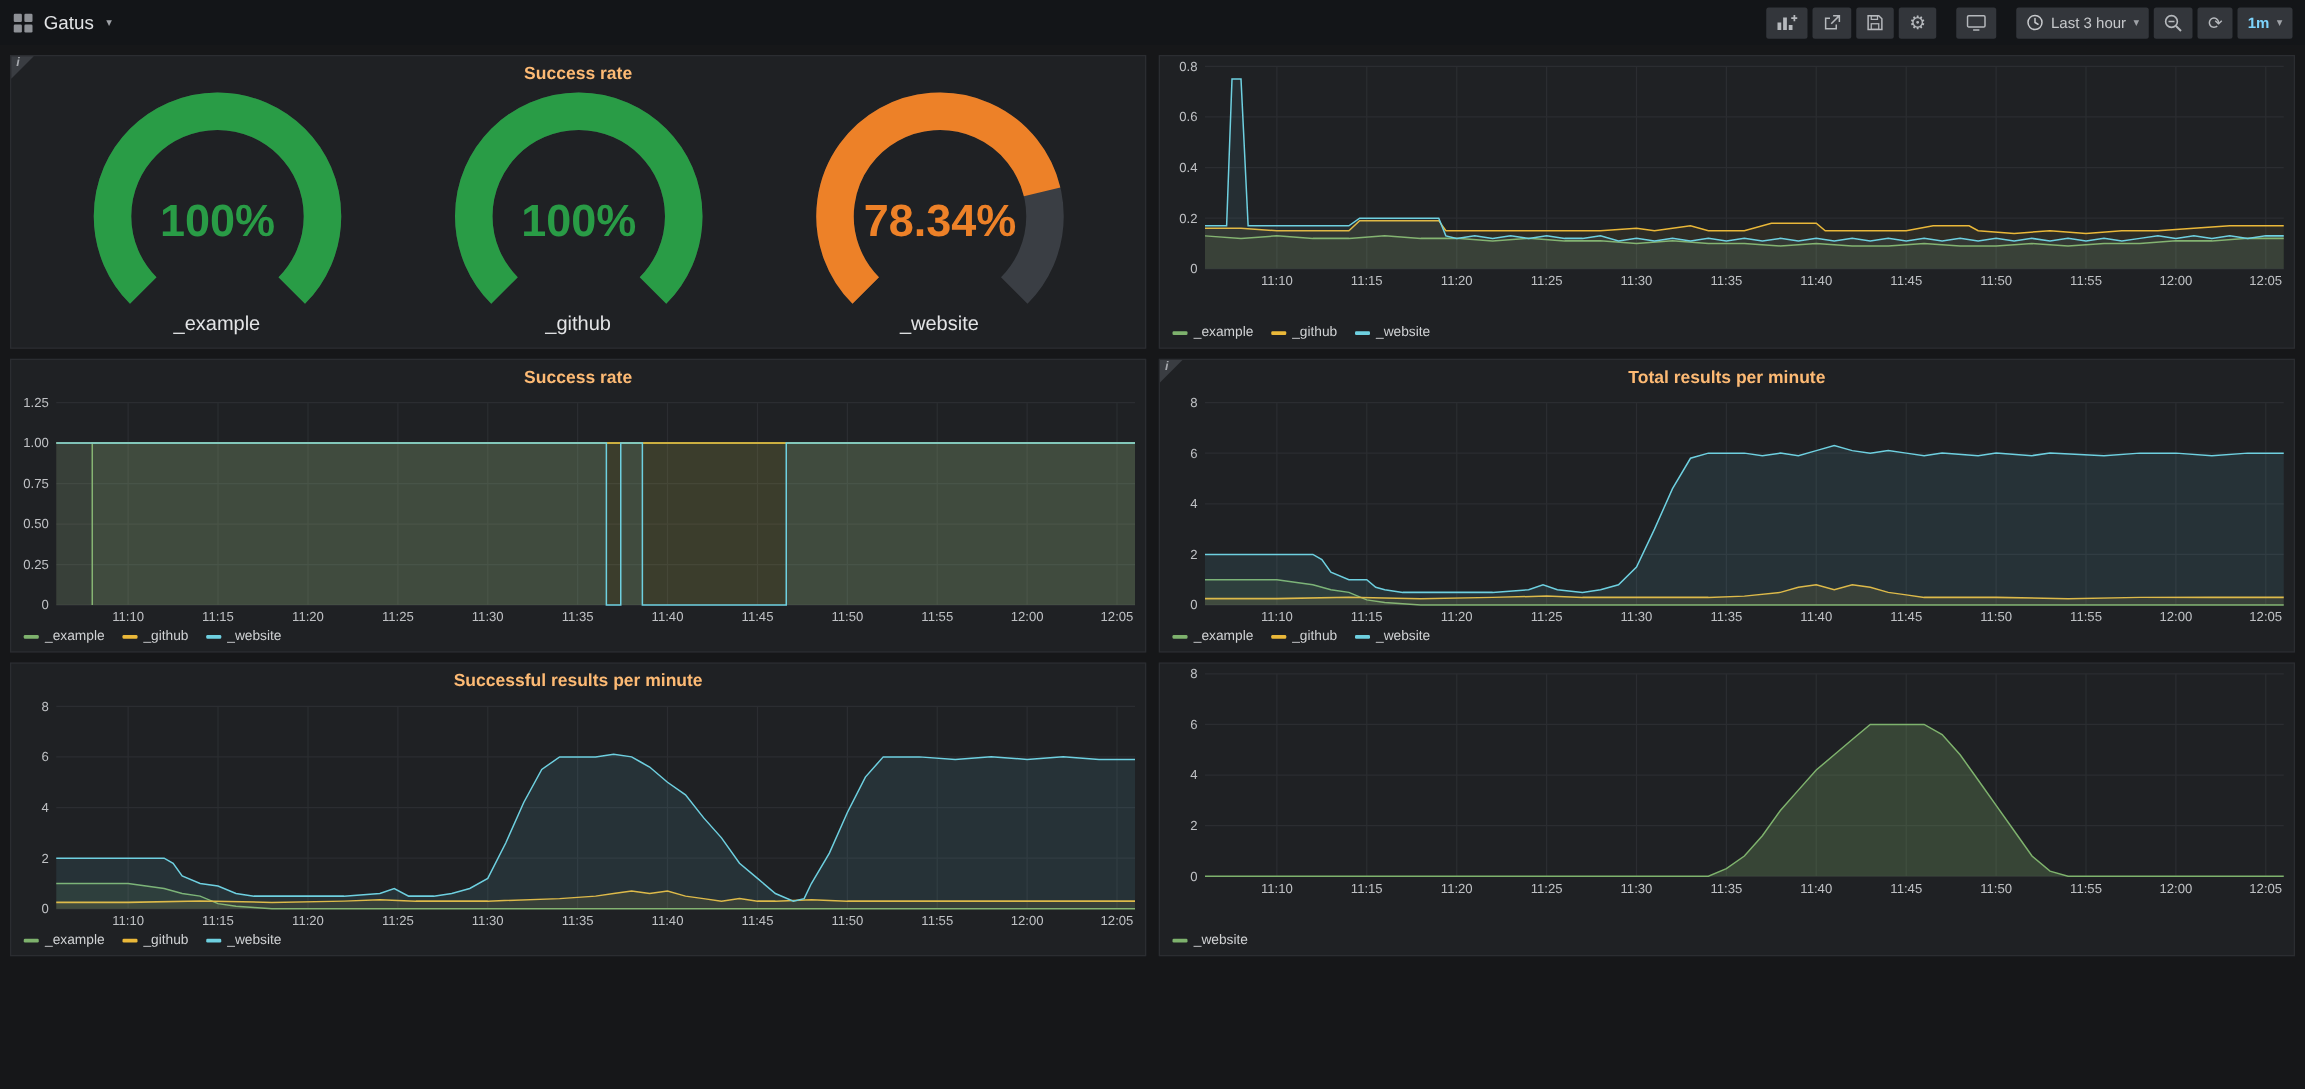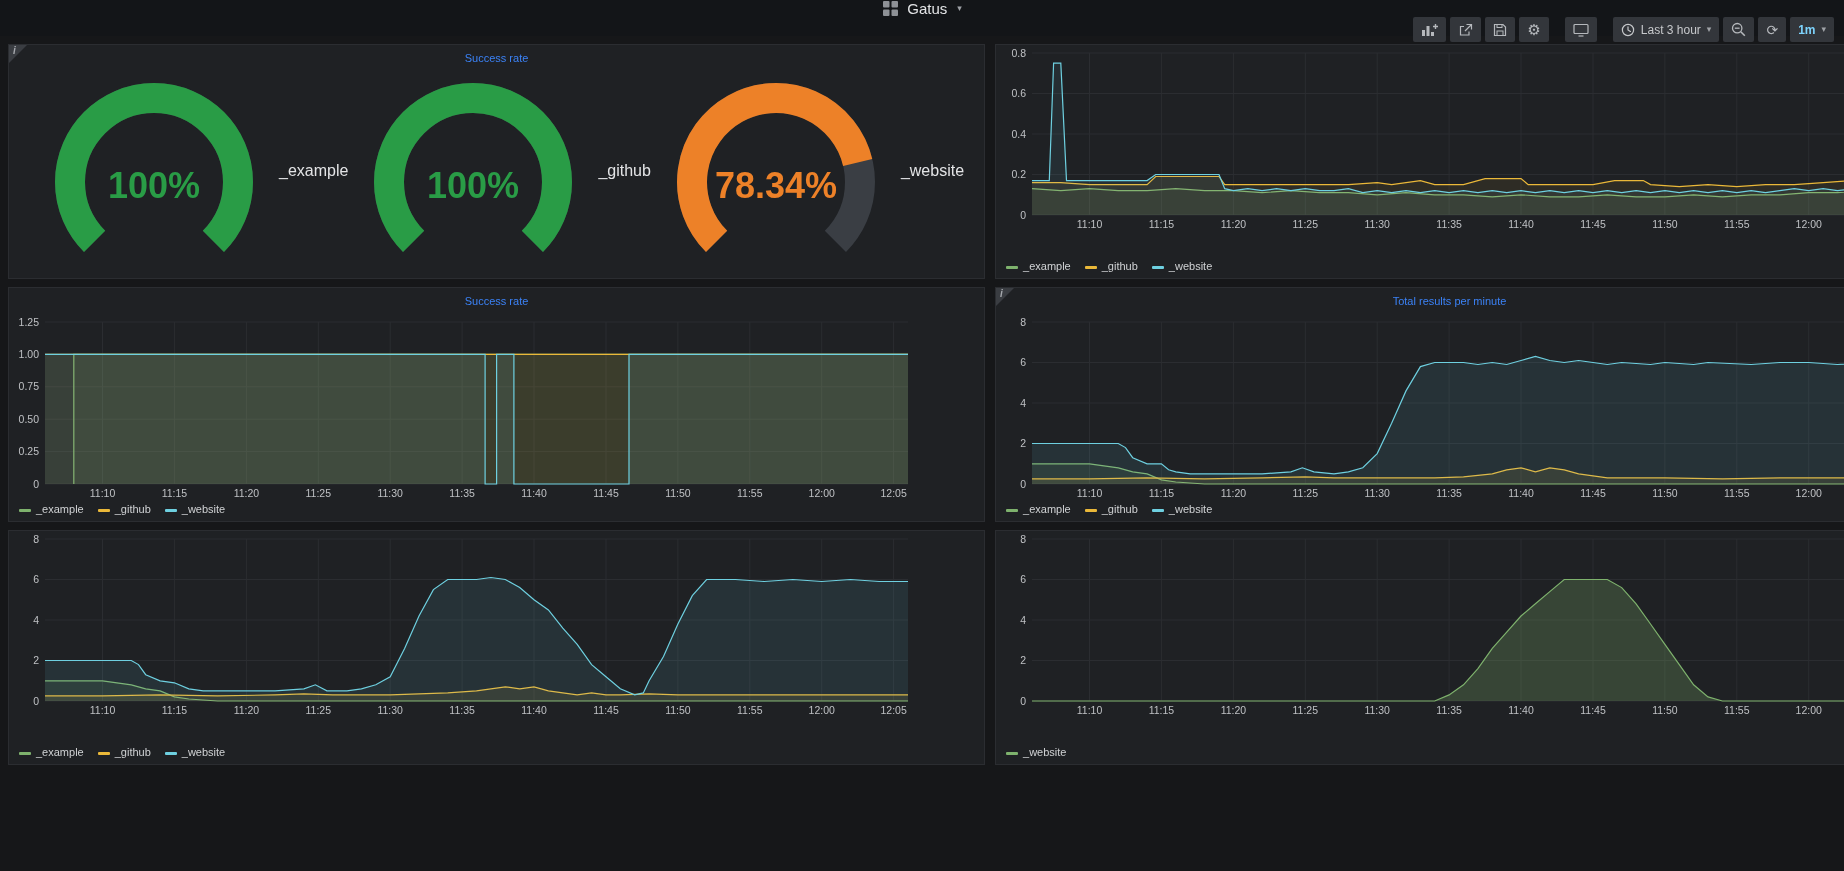--- a/index.html
+++ b/index.html
@@ -6,7 +6,7 @@
   html,body{width:1844px;height:871px;background:#161719;font-family:"Liberation Sans",sans-serif;color:#d8d9da;overflow:hidden;}
 
   
-  .navbar{height:36px;background:#131518;display:flex;align-items:center;padding:0 10px;flex-direction:column;}
+  .navbar{height:36px;background:#131518;display:flex;align-items:center;padding:0 10px;}
   .brand{display:flex;align-items:center;gap:8px;font-size:15px;color:#e3e4e6;cursor:pointer;}
   .brand .caret{margin-left:2px;}
   .nav-right{margin-left:auto;display:flex;align-items:center;gap:4px;}

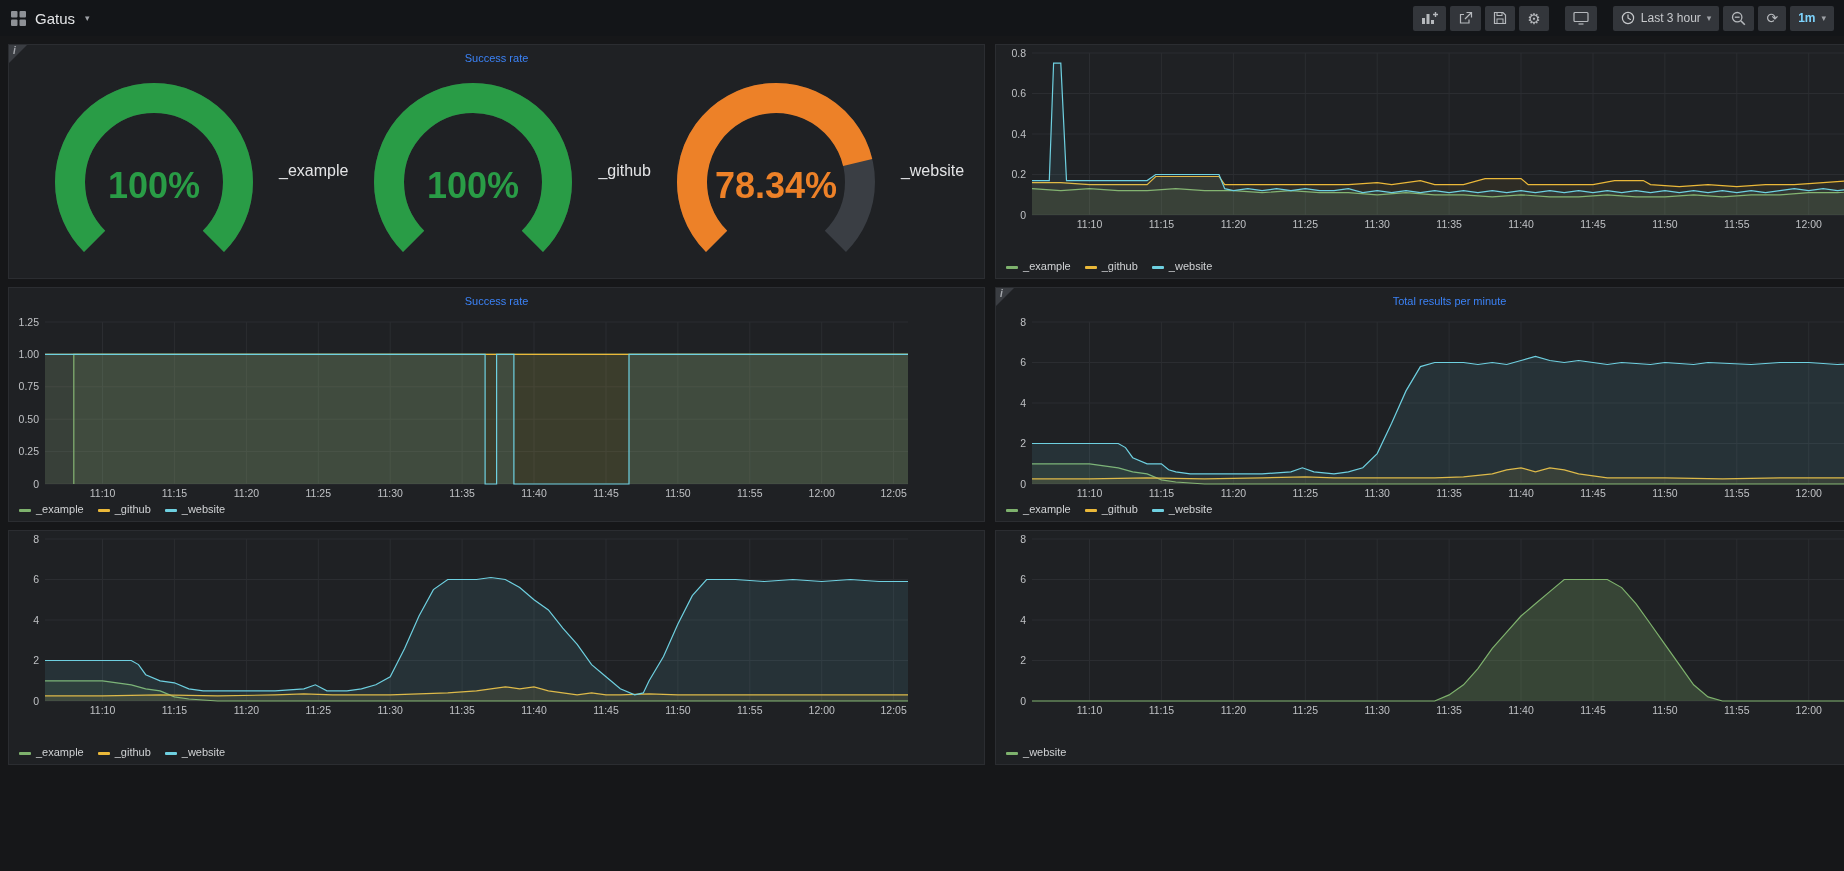--- a/index.html
+++ b/index.html
@@ -20,7 +20,7 @@
   
   .grid-main{display:grid;grid-template-columns:1fr 1fr;gap:8px 10px;padding:8px;grid-auto-rows:235px;}
   .panel{background:#1f2124;border:1px solid #2b2d31;position:relative;display:flex;flex-direction:column;}
-  .panel-title{height:26px;flex:0 0 26px;display:flex;align-items:center;justify-content:center;font-size:11px;font-weight:400;color:#3b82f6;cursor:pointer;}
+  .panel-title{height:26px;flex:0 0 26px;display:flex;align-items:center;justify-content:center;font-size:14px;font-weight:700;color:#fdba74;cursor:pointer;}
   .chart{flex:1;min-height:0;}
   .panel-legend{flex:0 0 20px;display:flex;align-items:center;gap:14px;padding:0 10px 4px;font-size:11px;color:#d0d2d4;}
   .leg-swatch{display:inline-block;width:12px;height:3px;border-radius:1px;margin-right:5px;vertical-align:middle;}

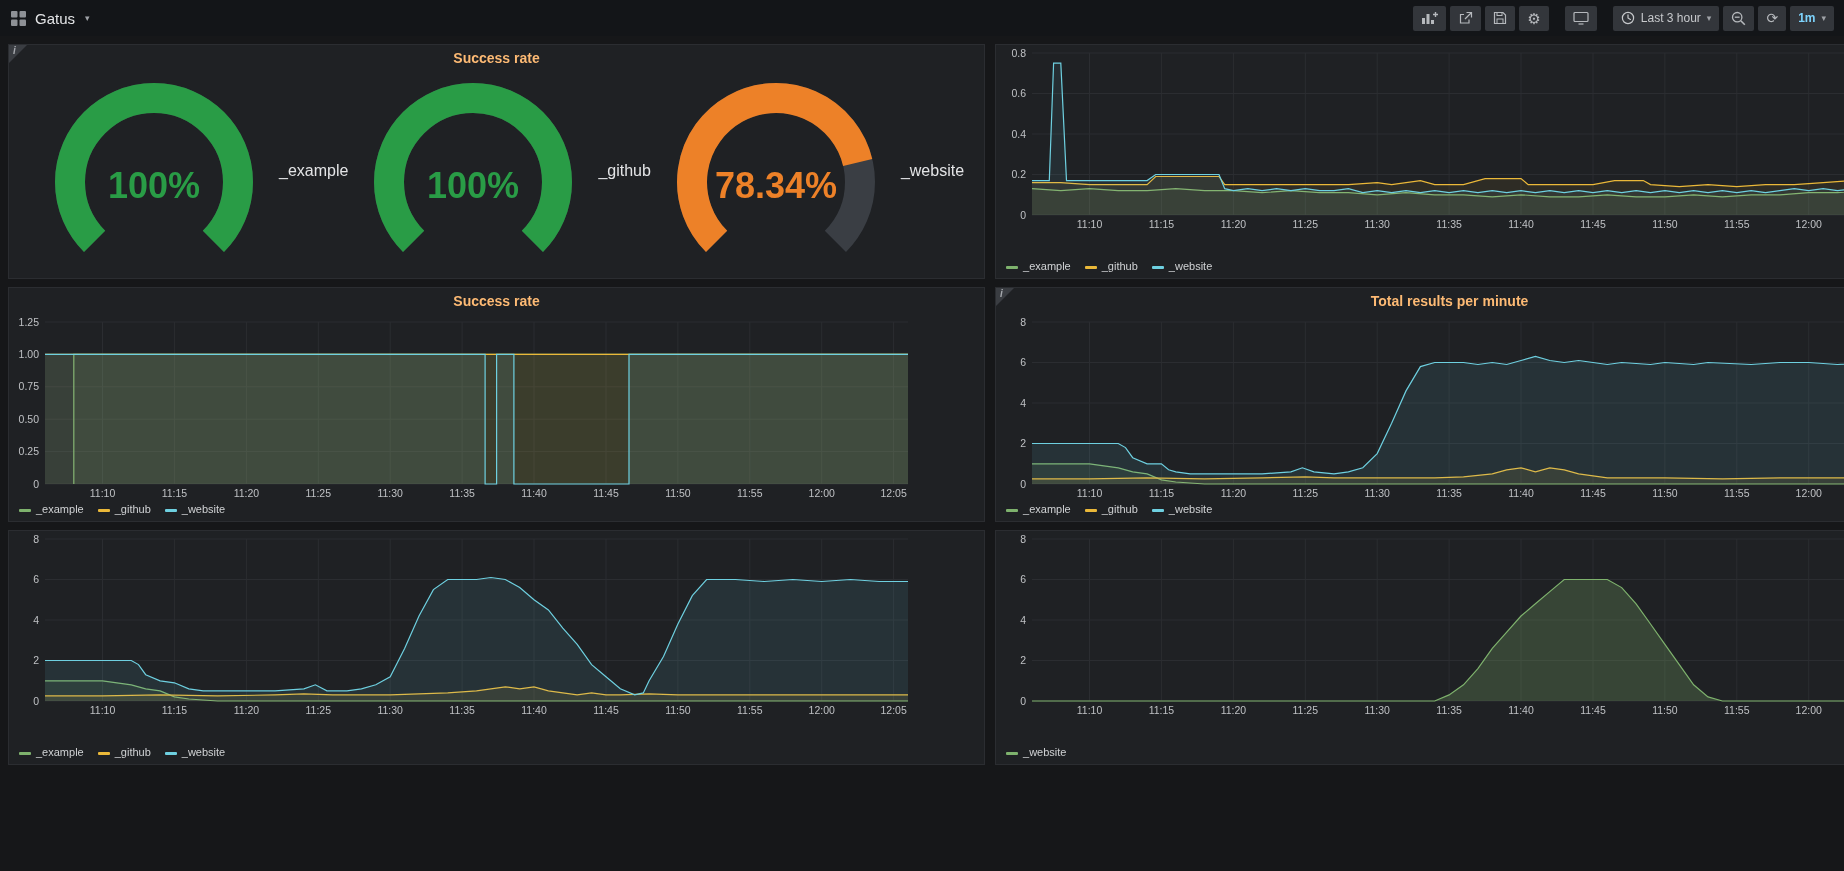--- a/index.html
+++ b/index.html
@@ -28,7 +28,7 @@
 
   
   .gauges{flex:1;display:flex;align-items:center;justify-content:space-around;padding:0 20px 8px;}
-  .gauge{display:flex;flex-direction:row;align-items:center;}
+  .gauge{display:flex;flex-direction:column;align-items:center;}
   .gauge-label{font-size:16px;color:#e3e4e6;margin-top:0;}
 
   

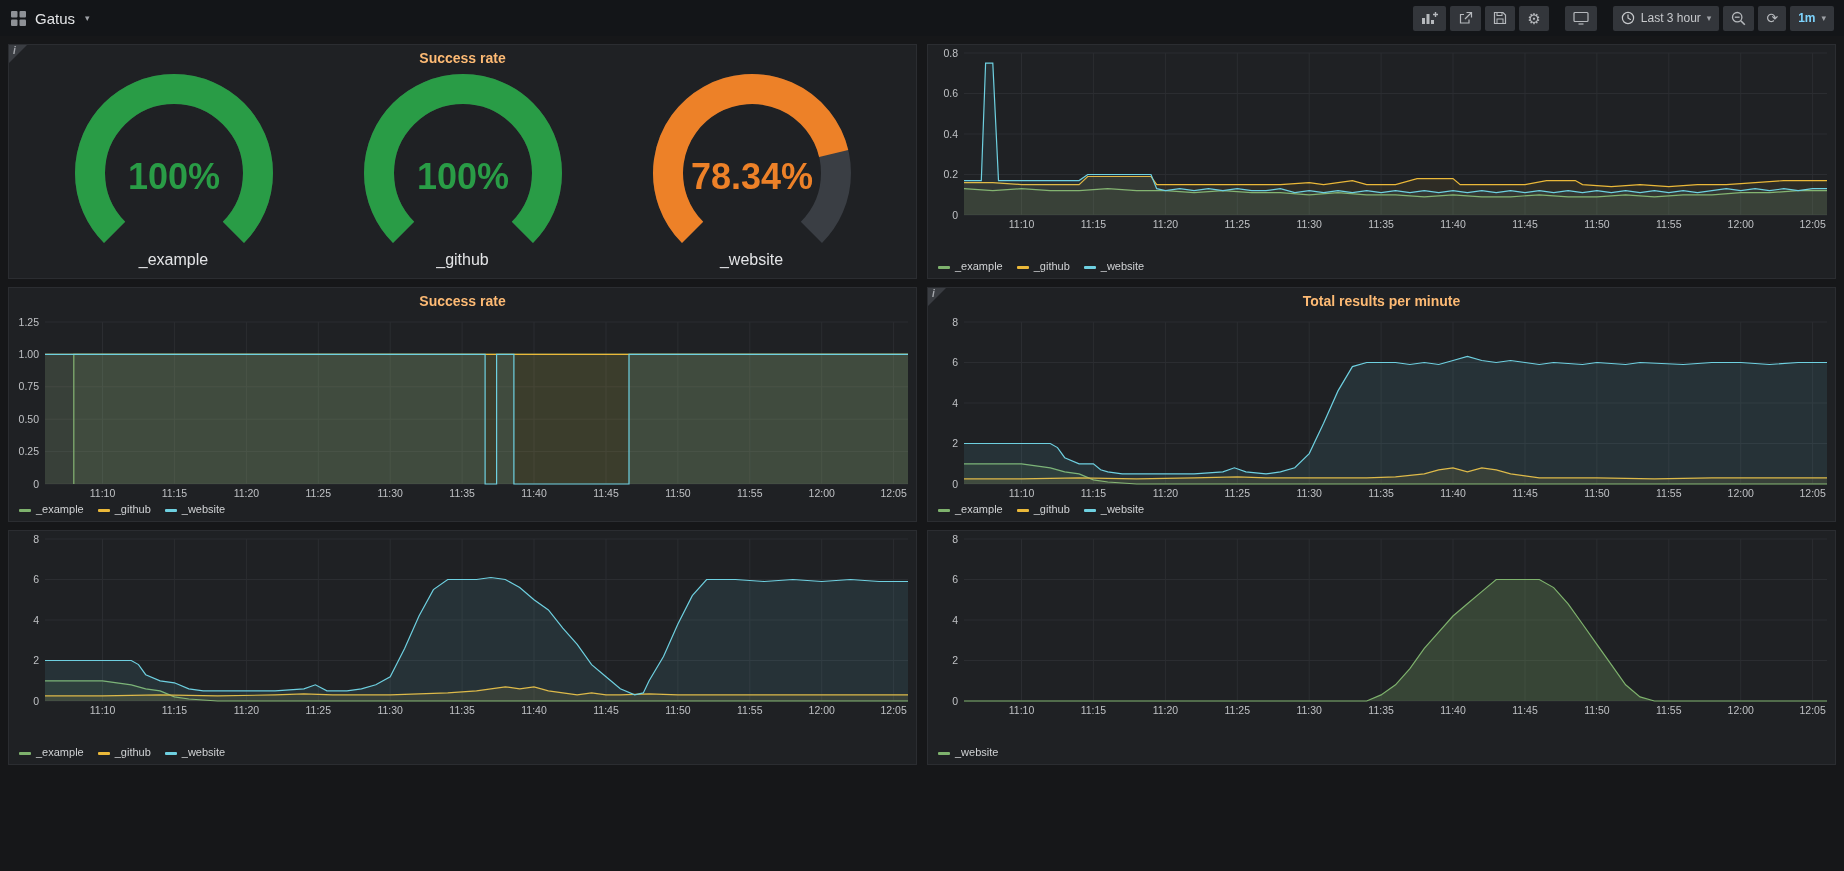--- a/index.html
+++ b/index.html
@@ -311,6 +311,7 @@
   </section>
 
   <section class="panel">
+    <div class="panel-title">Successful results per minute</div>
     <div class="chart"><svg width="907" height="187">
           <line class="grid" x1="93.5" x2="93.5" y1="8" y2="170"></line>
           <text class="tick" x="93.5" y="183" text-anchor="middle">11:10</text>

